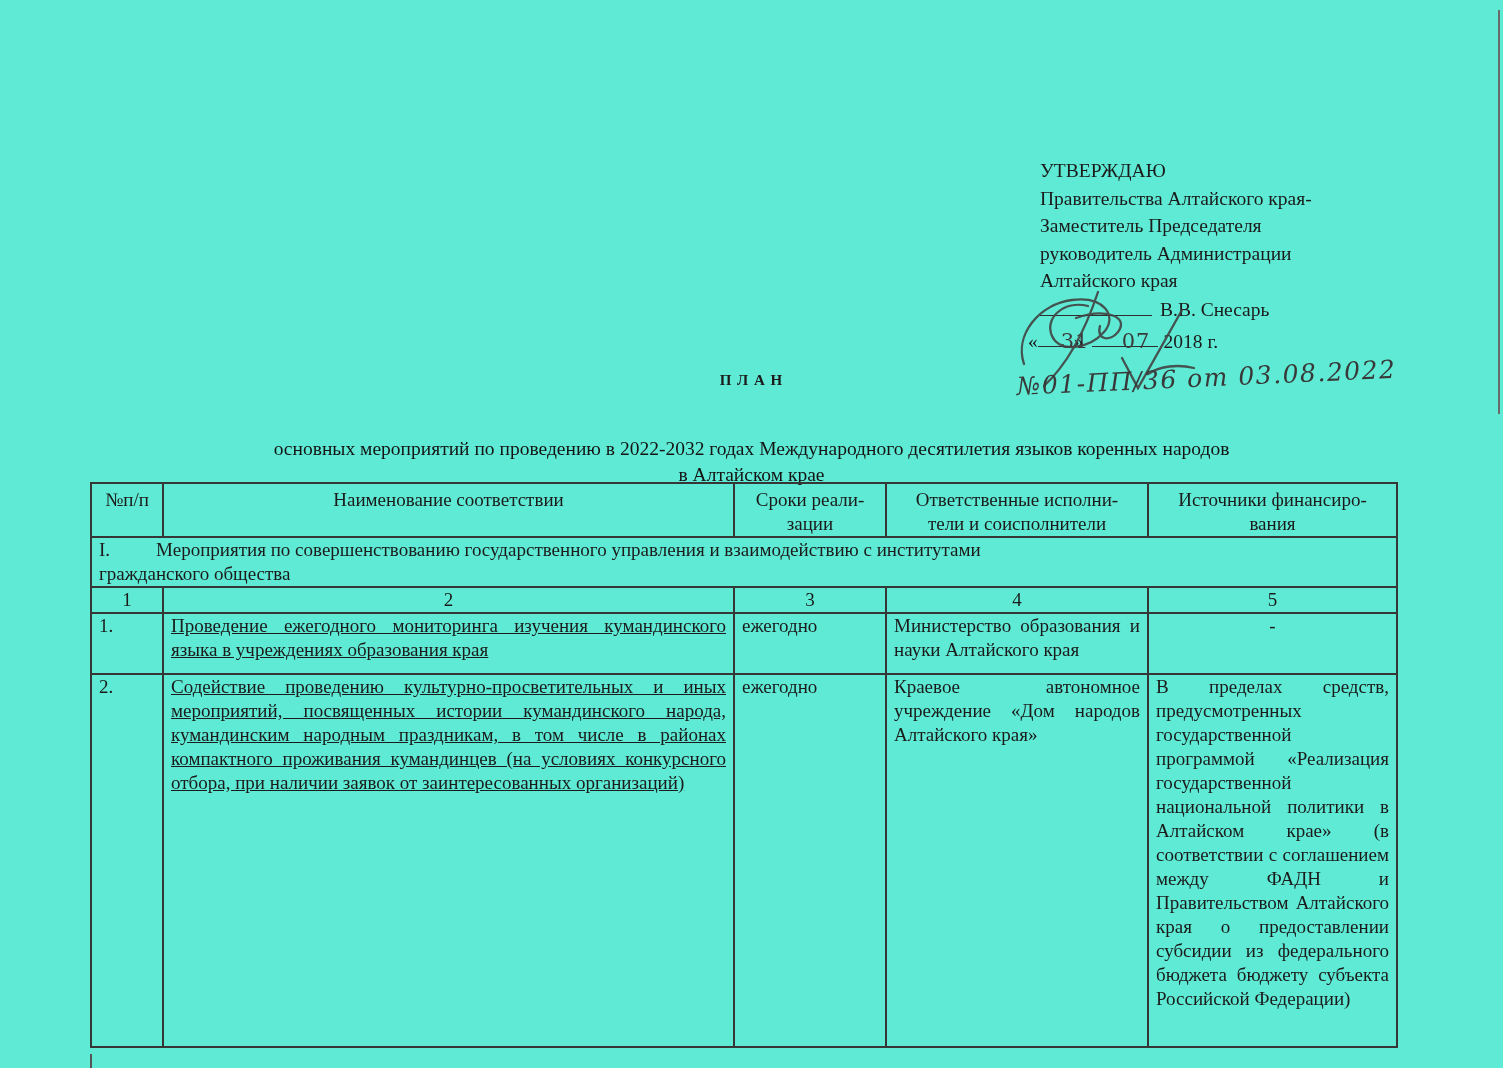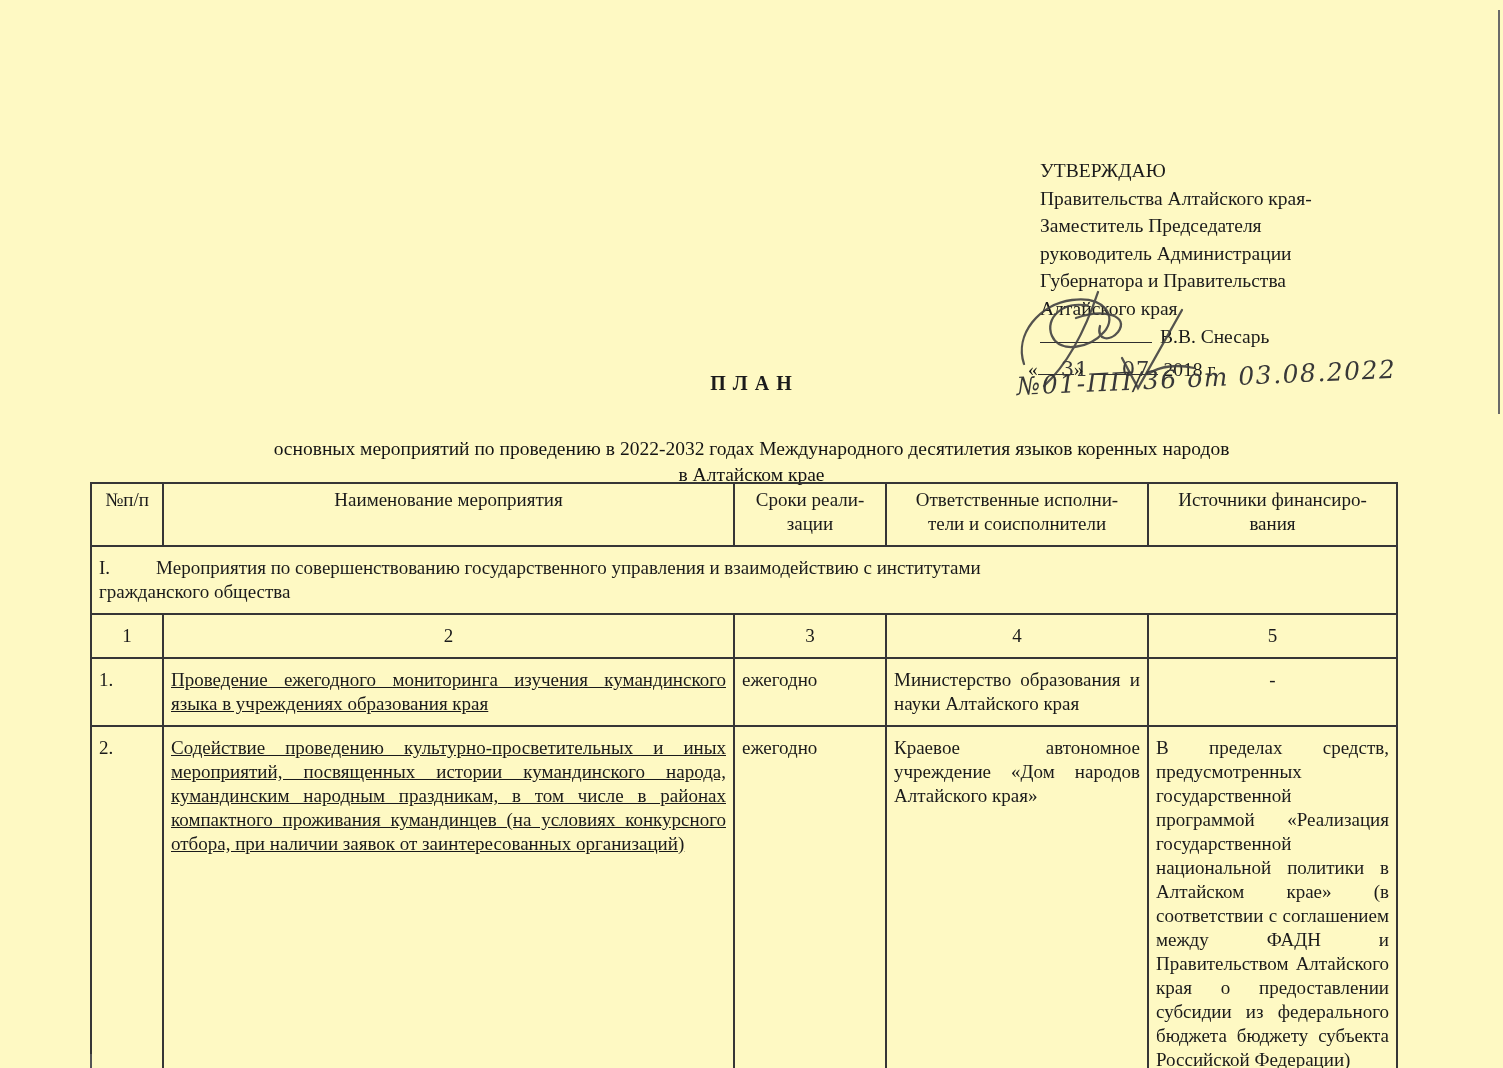--- a/index.html
+++ b/index.html
@@ -6,7 +6,7 @@
   .page{
     position:relative;
     width:1503px;height:1068px;
-    background:#fef9c3;
+    background:#5eead4;
     font-family:"Liberation Serif", serif;
     color:#1b1b1b;
     overflow:hidden;

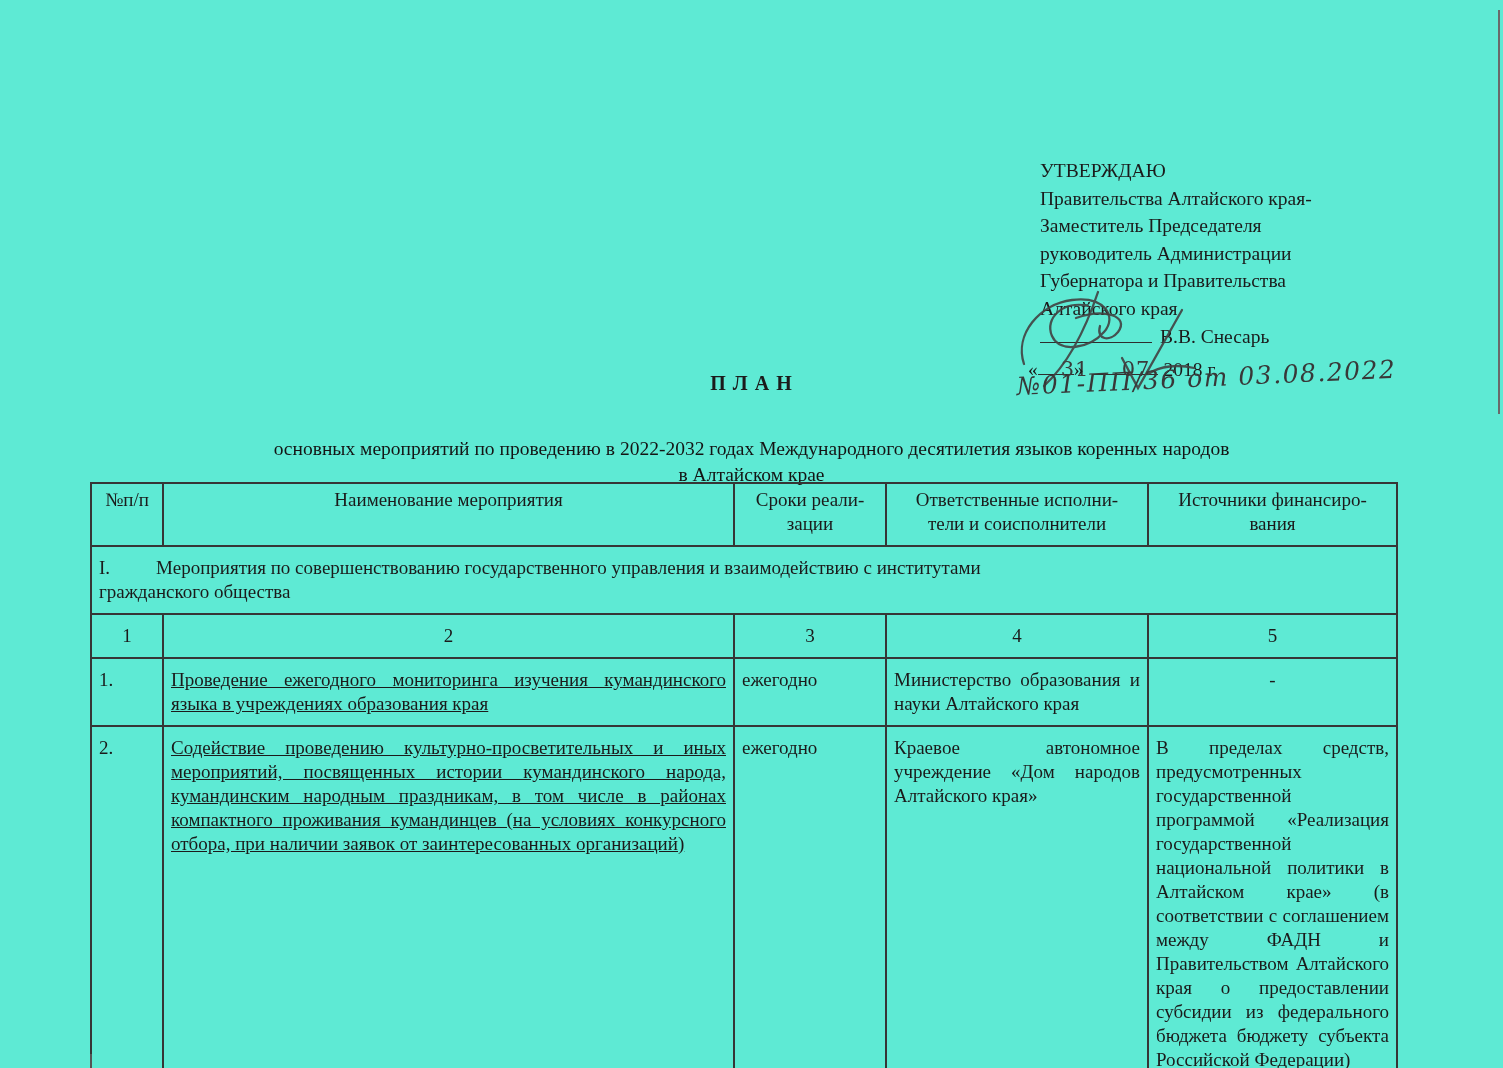--- a/index.html
+++ b/index.html
@@ -90,7 +90,6 @@
     <div class="line">Правительства Алтайского края-</div>
     <div class="line">Заместитель Председателя</div>
     <div class="line">руководитель Администрации</div>
-    <div class="line">Губернатора и Правительства</div>
     <div class="line">Алтайского края</div>
 
     <div class="sig-row">

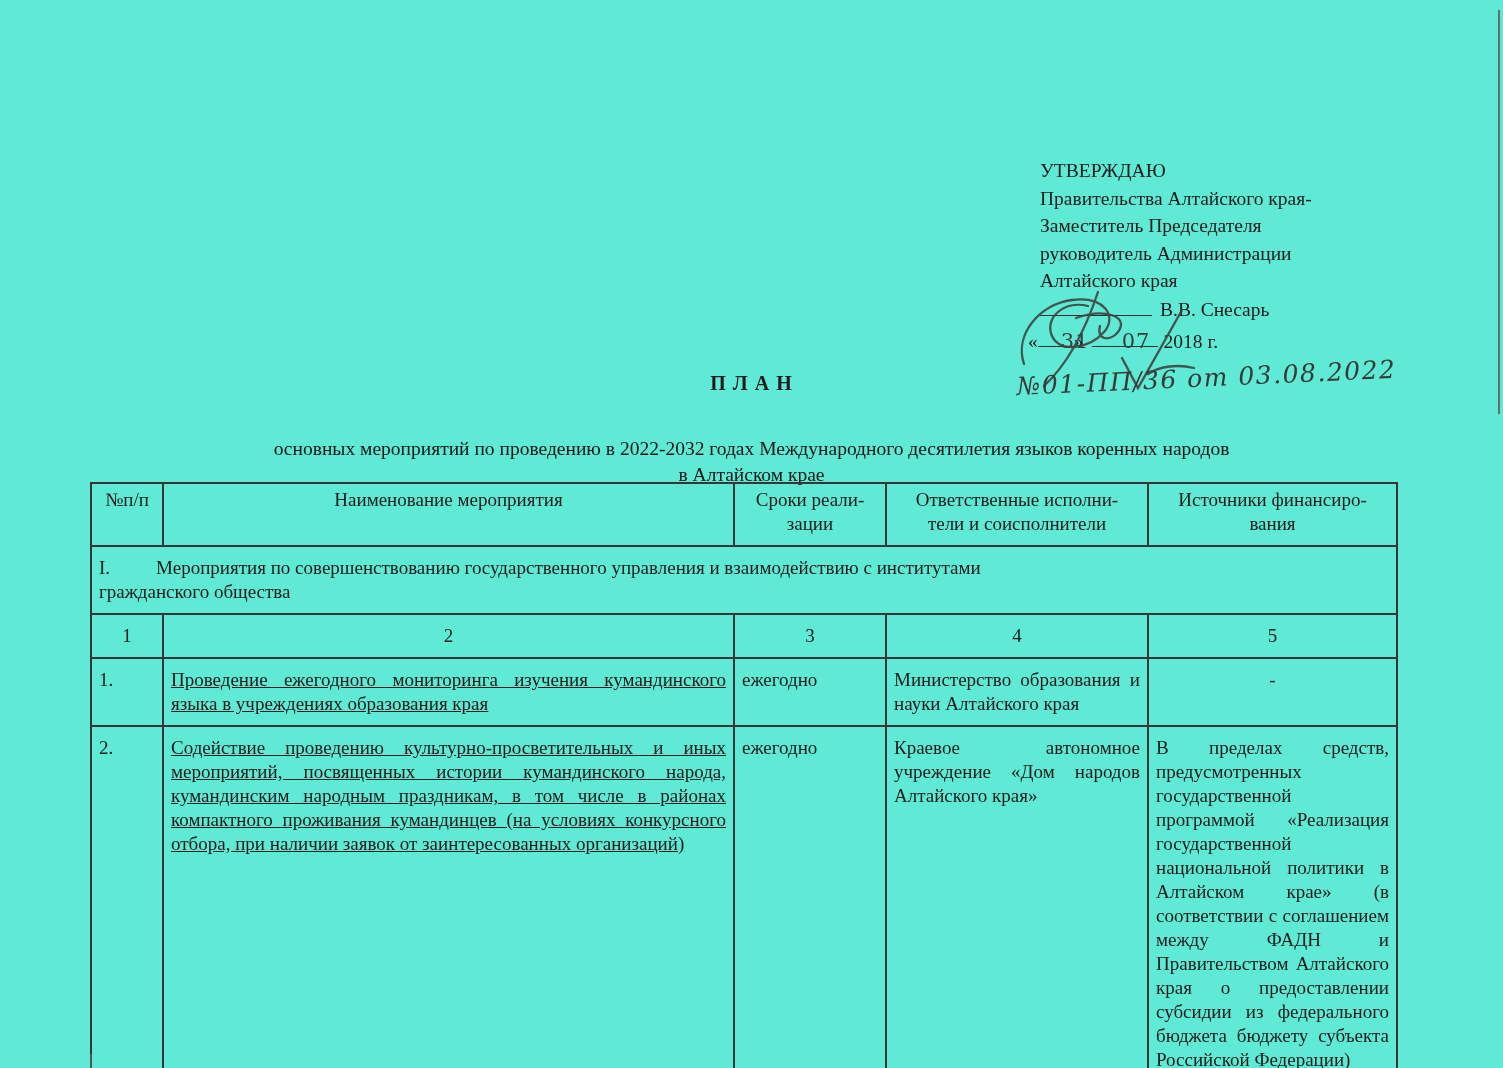--- a/index.html
+++ b/index.html
@@ -43,7 +43,7 @@
   
   .doc-title{
     position:absolute;left:0;top:372px;width:1503px;
-    text-align:center;font-size:20px;font-weight:bold;letter-spacing:1px;
+    text-align:center;font-size:15px;font-weight:bold;letter-spacing:1px;
   }
   .doc-subtitle{
     position:absolute;left:0;top:436px;width:1503px;

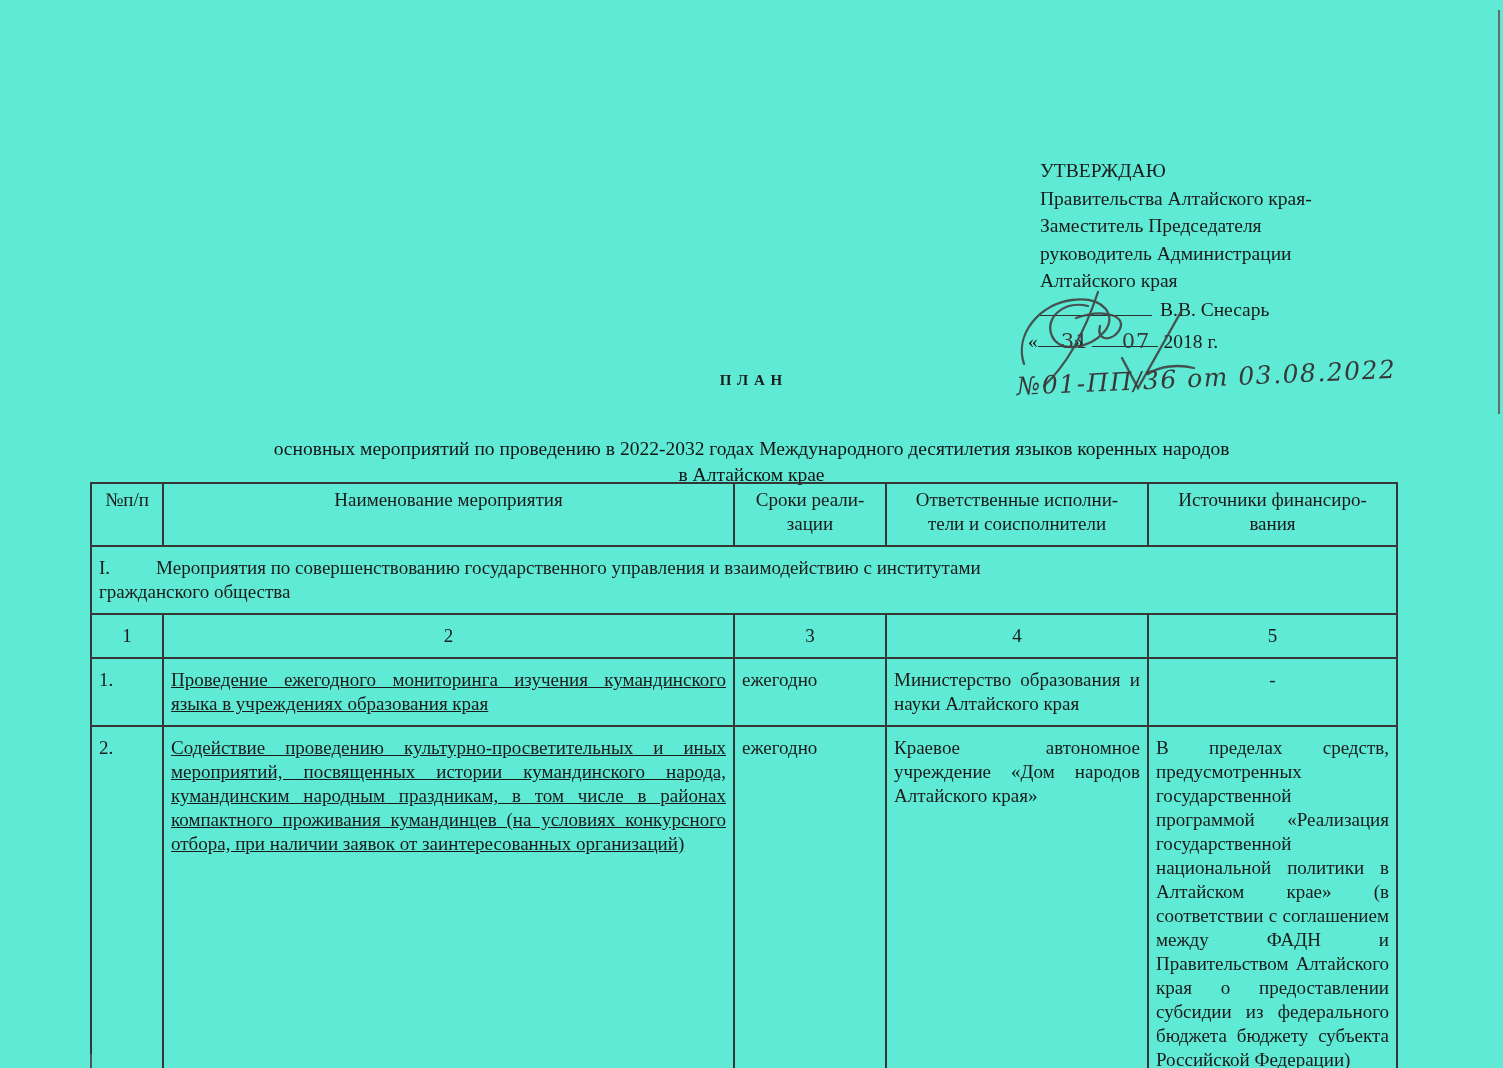--- a/index.html
+++ b/index.html
@@ -58,7 +58,7 @@
     border:2px solid #363636;
     vertical-align:top;
     font-size:19px;line-height:24px;font-weight:normal;
-    padding:9px 7px;
+    padding:0 7px;
     overflow:hidden;
   }
   .plan th{text-align:center;white-space:pre-line;padding-top:4px;}

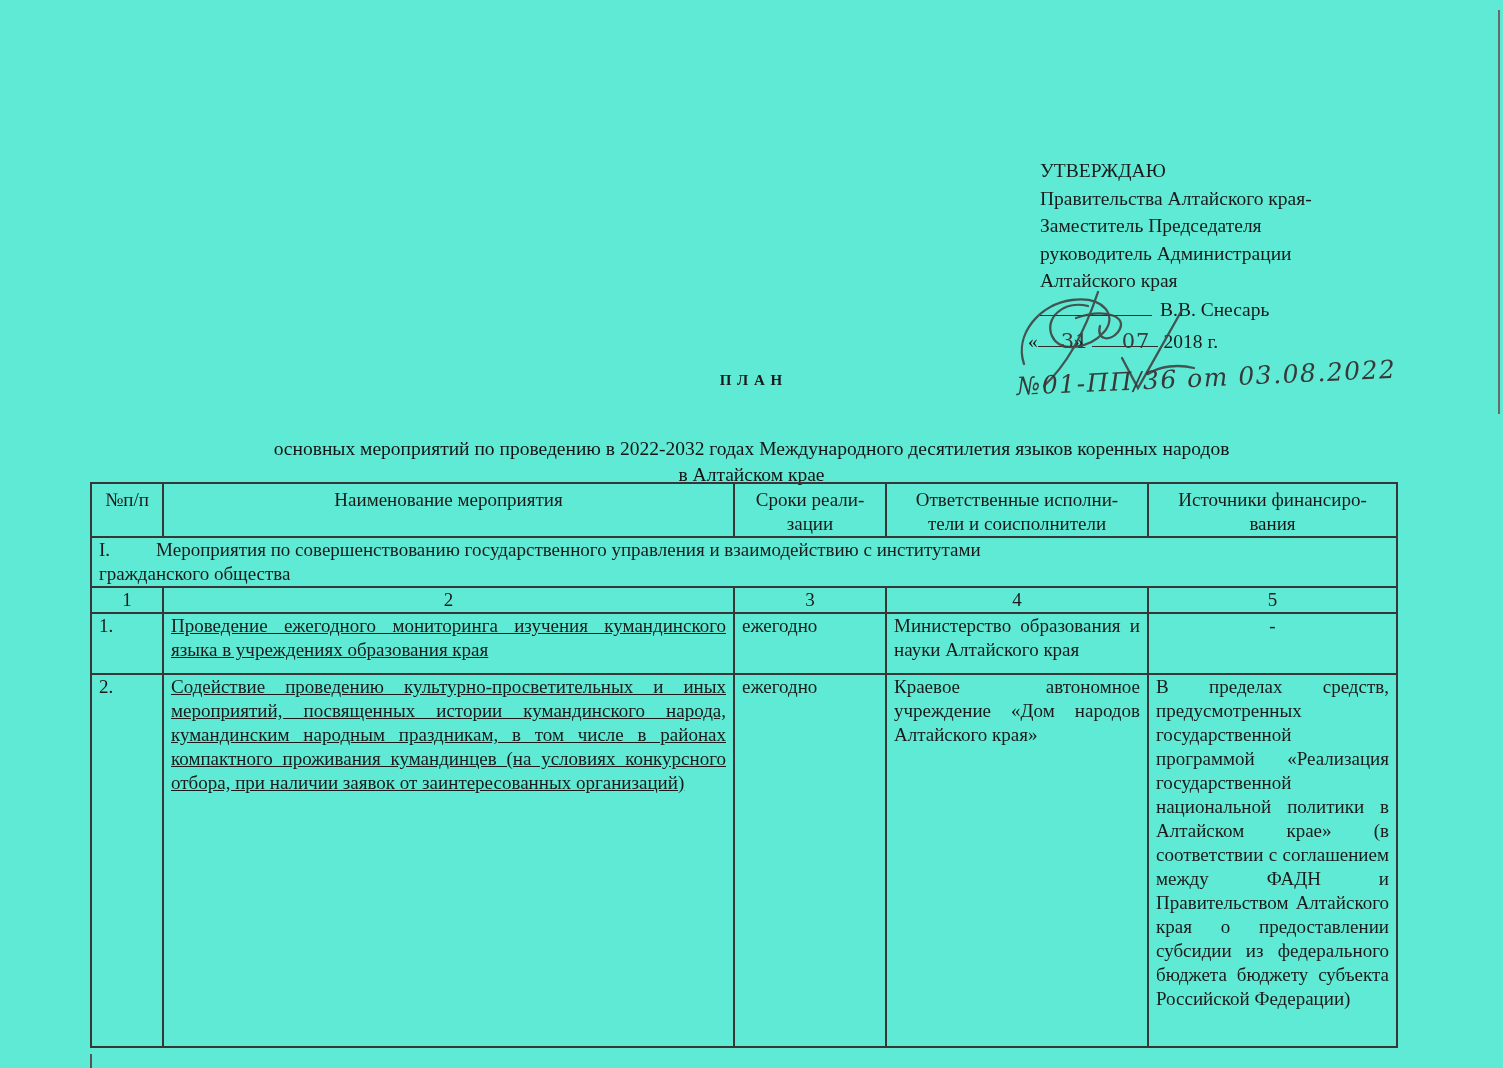--- a/index.html
+++ b/index.html
@@ -132,7 +132,7 @@
     <tbody>
         <tr style="height:49px">
       <th>№п/п</th>
-      <th>Наименование мероприятия</th>
+      <th>Наименование соответствии</th>
       <th>Сроки реали-
 зации</th>
       <th>Ответственные исполни-

